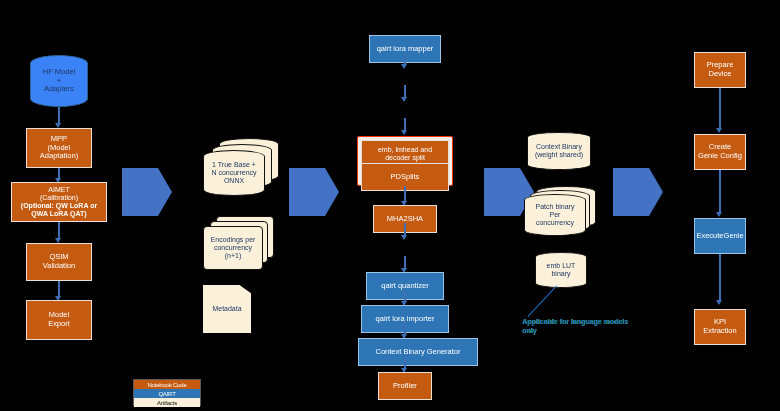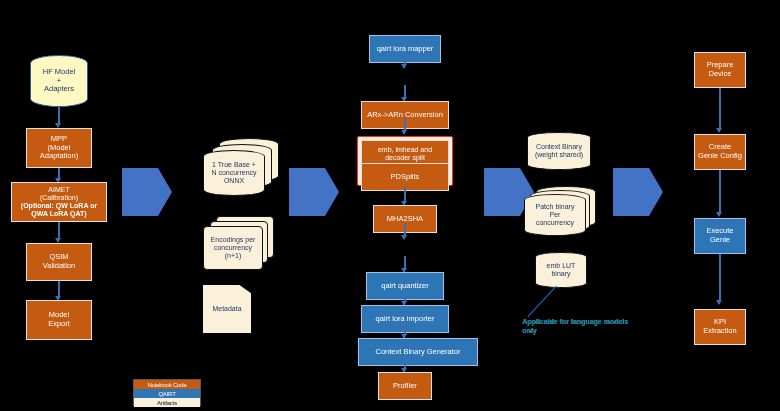--- a/index.html
+++ b/index.html
@@ -33,7 +33,7 @@
     color:#ffffff;
   }
   .cylinder{
-    background:#fef9c3;
+    background:#3b82f6;
     border:1px solid #2E5E8E;
     color:#1F3864;
     border-radius:50% / 16%;

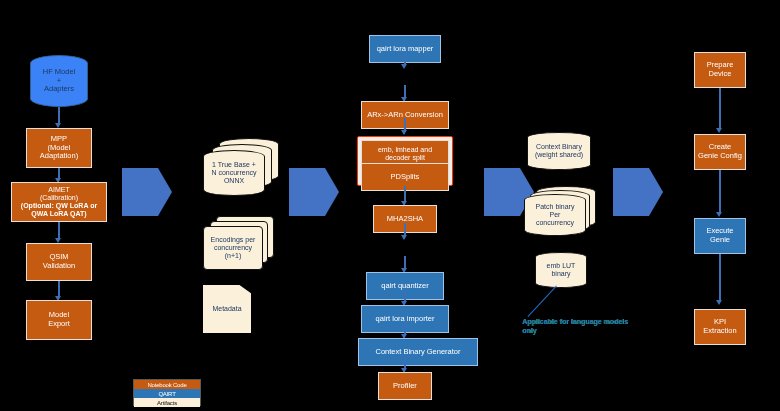--- a/index.html
+++ b/index.html
@@ -192,9 +192,6 @@
   <div class="vline" style="left:404px;top:85px;height:14px;"></div>
   <div class="varrow" style="left:401.2px;top:97px;"></div>
 
-  <div class="node orange" style="left:361px;top:101px;width:88px;height:17px;">
-    <span>ARx-&gt;ARn Conversion</span>
-  </div>
   <div class="vline" style="left:404px;top:118px;height:14px;"></div>
   <div class="varrow" style="left:401.2px;top:130px;"></div>
 

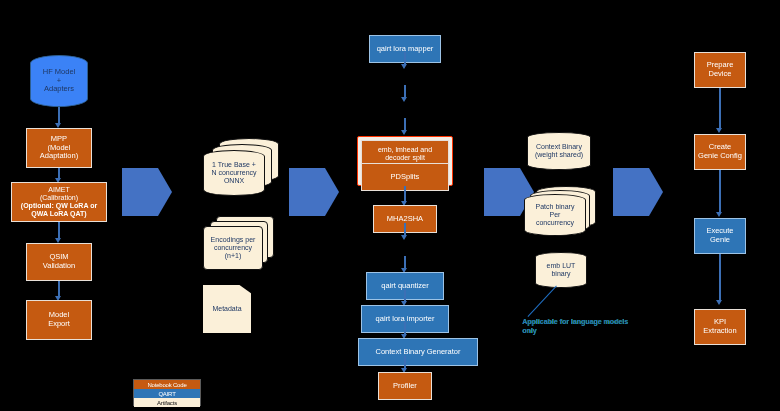--- a/index.html
+++ b/index.html
@@ -276,7 +276,7 @@
   <div class="vline" style="left:719px;top:170px;height:44px;"></div>
   <div class="varrow" style="left:716.2px;top:212px;"></div>
 
-  <div class="node blue" style="left:694px;top:218px;width:52px;height:36px;flex-direction:column;">
+  <div class="node blue" style="left:694px;top:218px;width:52px;height:36px;flex-direction:row;">
     <span>Execute</span>
     <span>Genie</span>
   </div>

